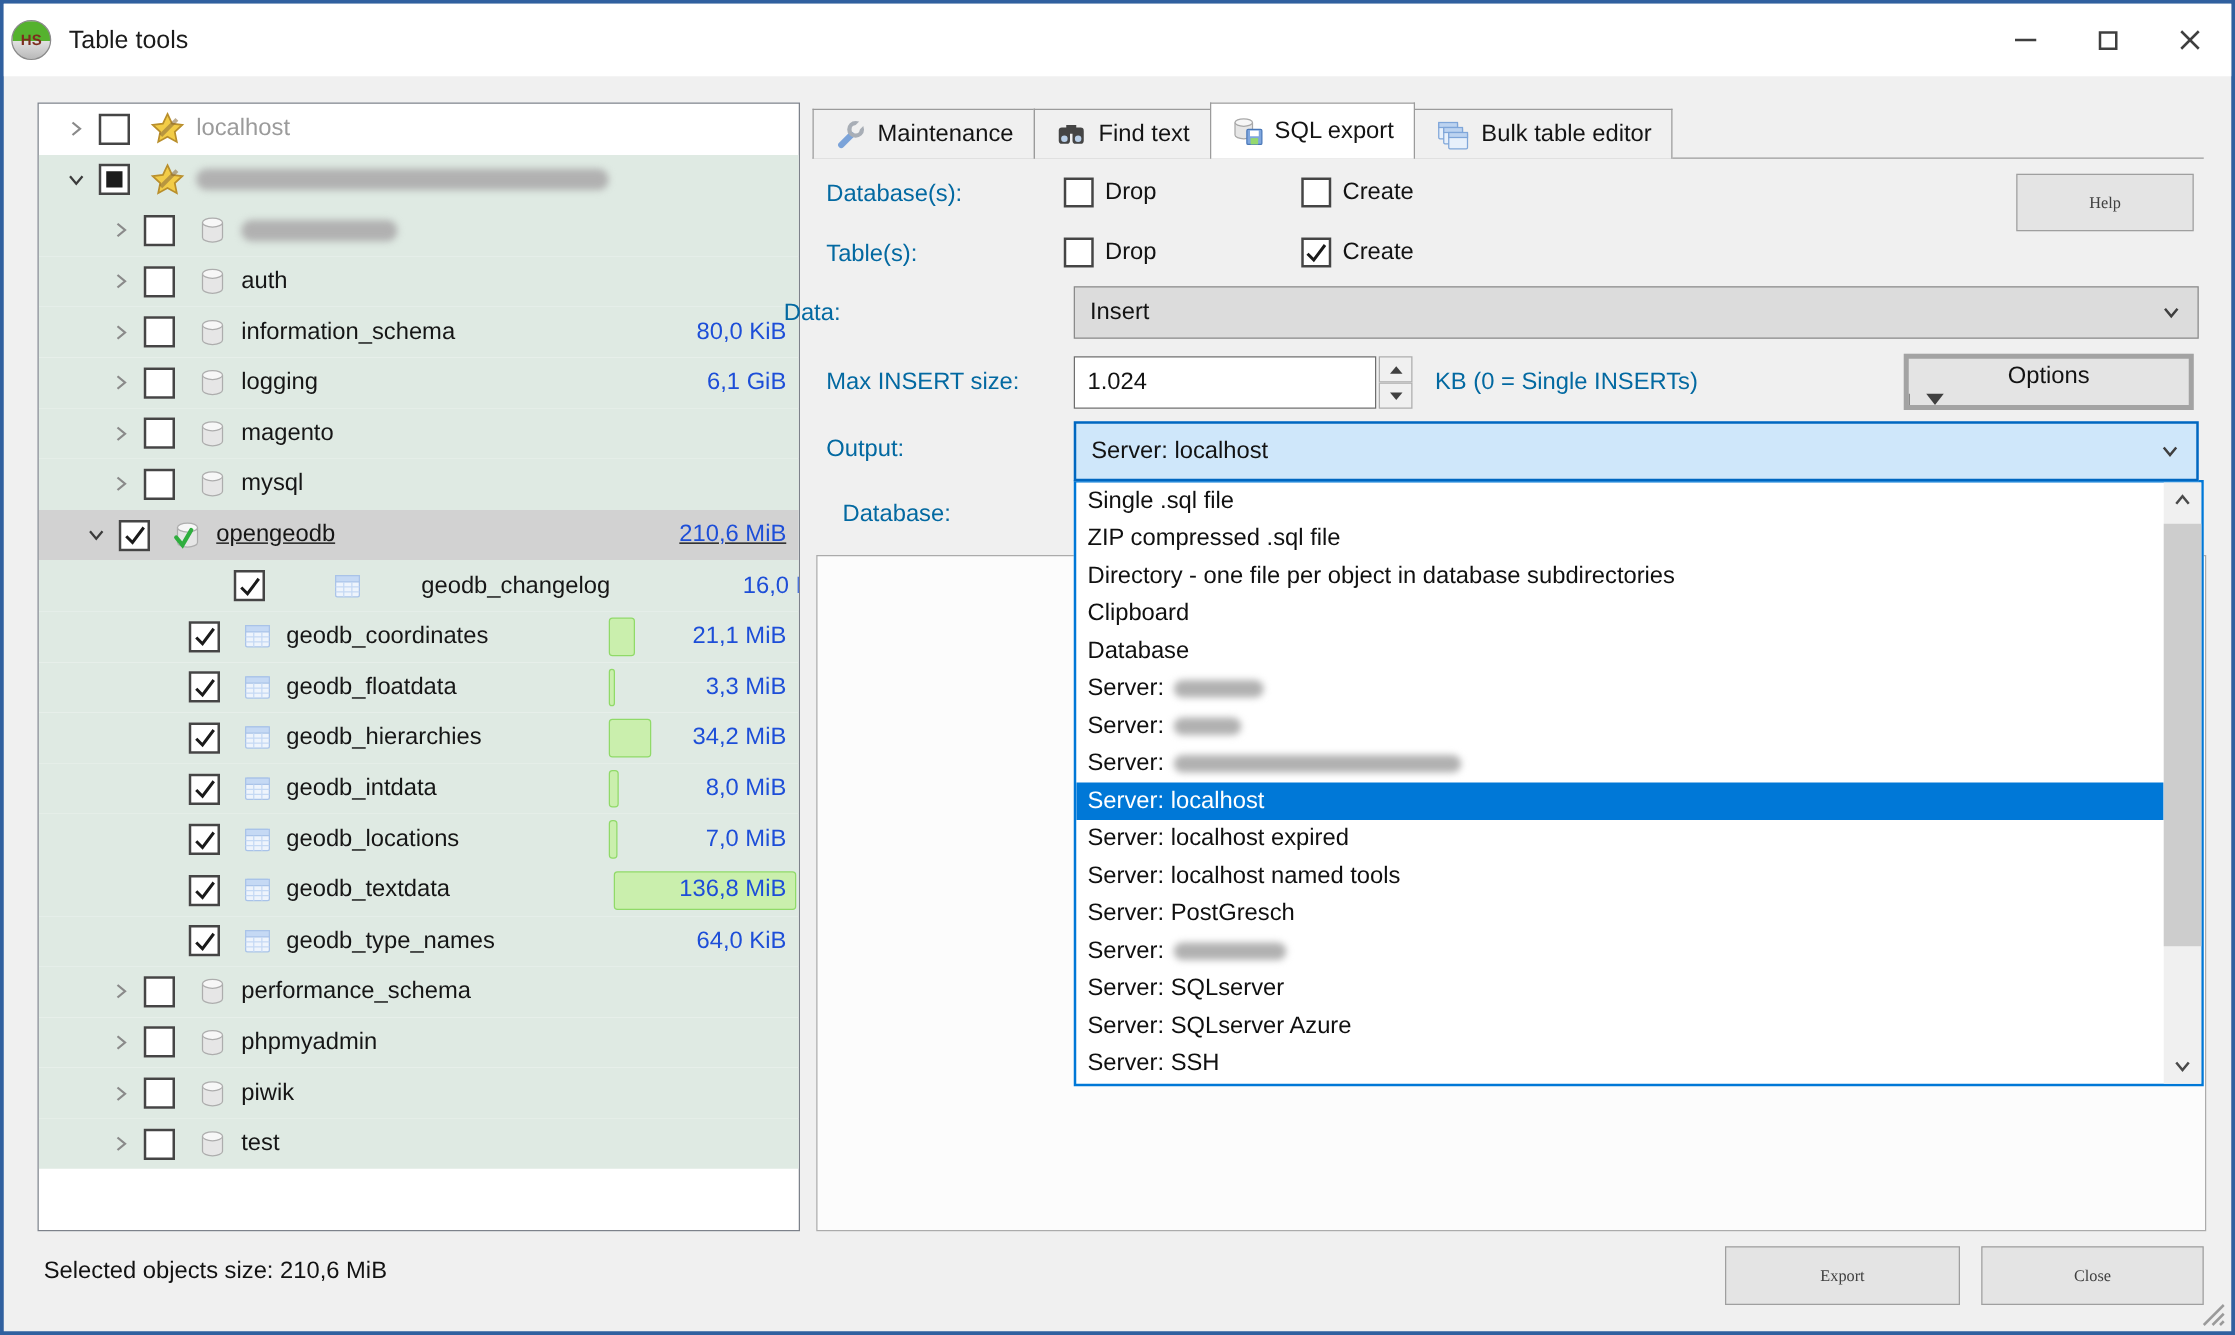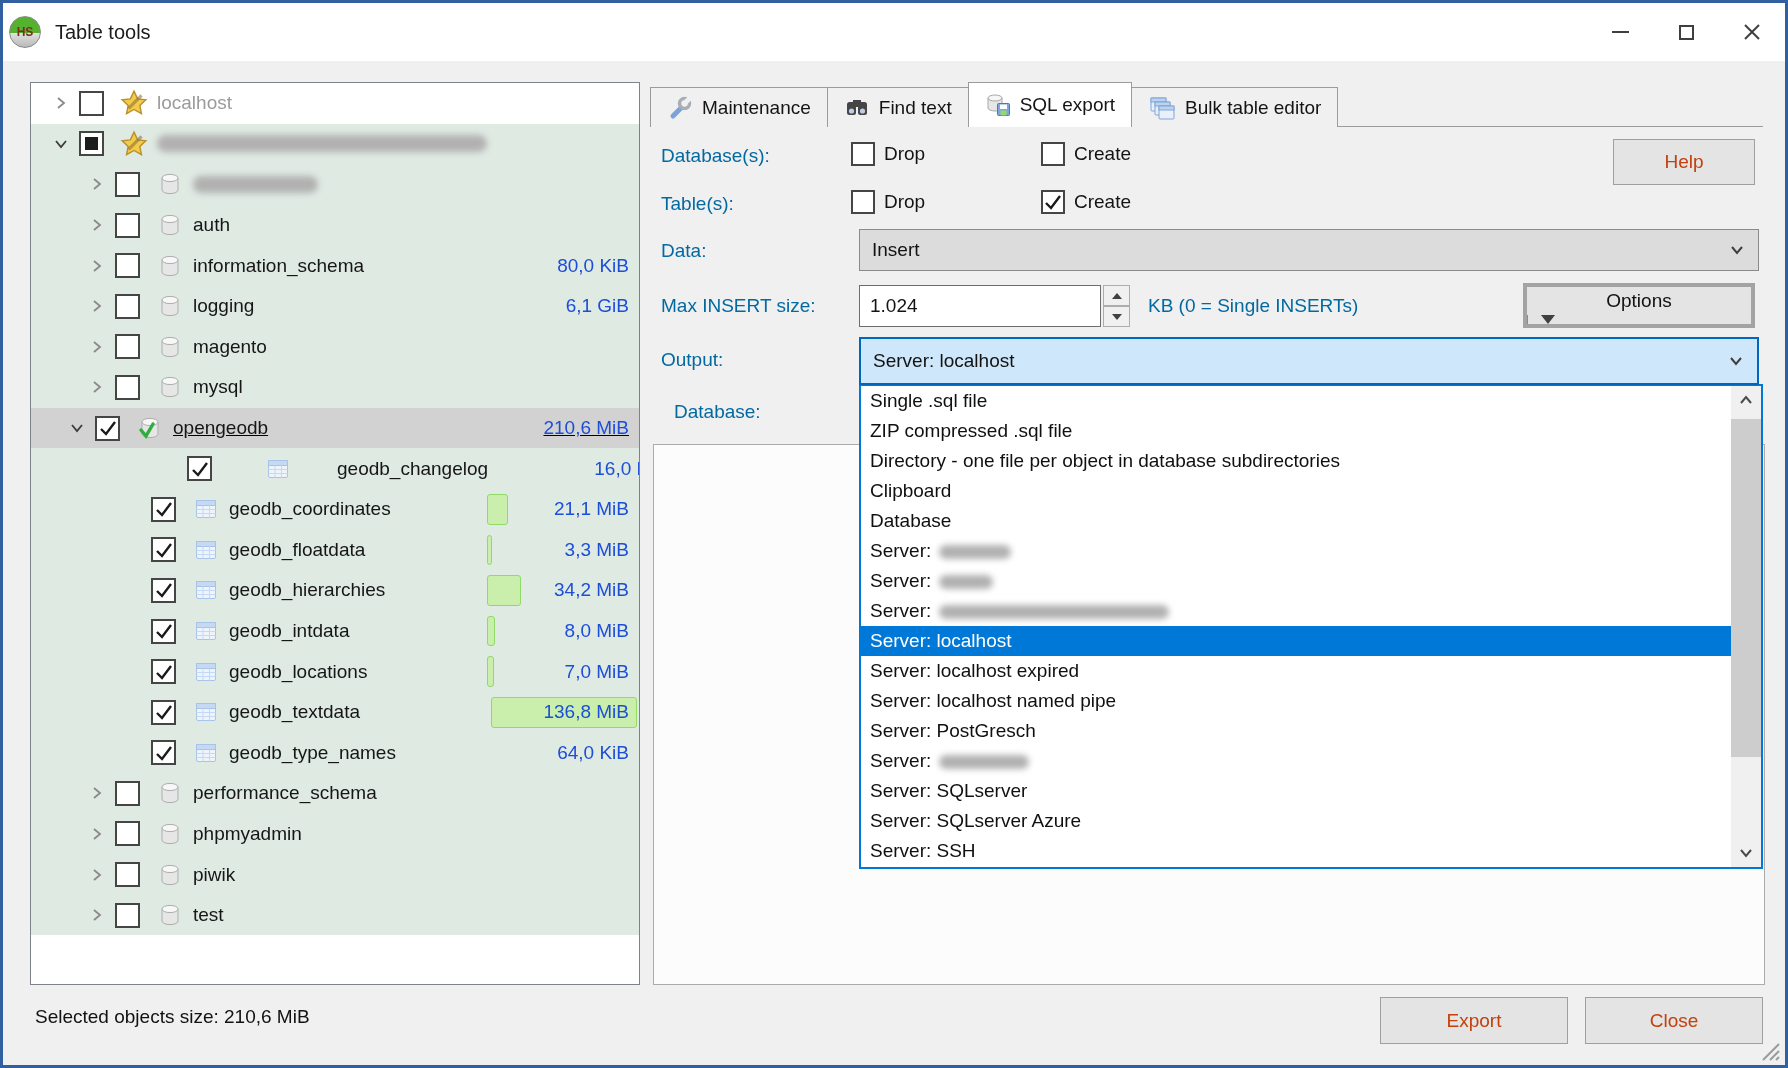--- a/index.html
+++ b/index.html
@@ -46,7 +46,7 @@
   .fcb{position:absolute;display:flex;align-items:center;gap:9px;font-size:19px;color:#131313;}
   .fcb .cb{width:24px;height:24px;flex:none;}
   .btn{position:absolute;background:#e4e4e4;border:1px solid #9f9f9f;display:flex;align-items:center;justify-content:center;
-      font-size:19px;color:#c2410c;box-sizing:border-box;}
+      font-size:13px;color:#404040;box-sizing:border-box;font-family:Liberation Serif, serif;}
   .combo{position:absolute;box-sizing:border-box;display:flex;align-items:center;font-size:19px;color:#131313;padding:0 12px;}
   .combo .chev{margin-left:auto;display:flex;}
   #dataCombo{left:856px;top:226px;width:900px;height:42px;background:#dcdcdc;border:1px solid #8b8b8b;}

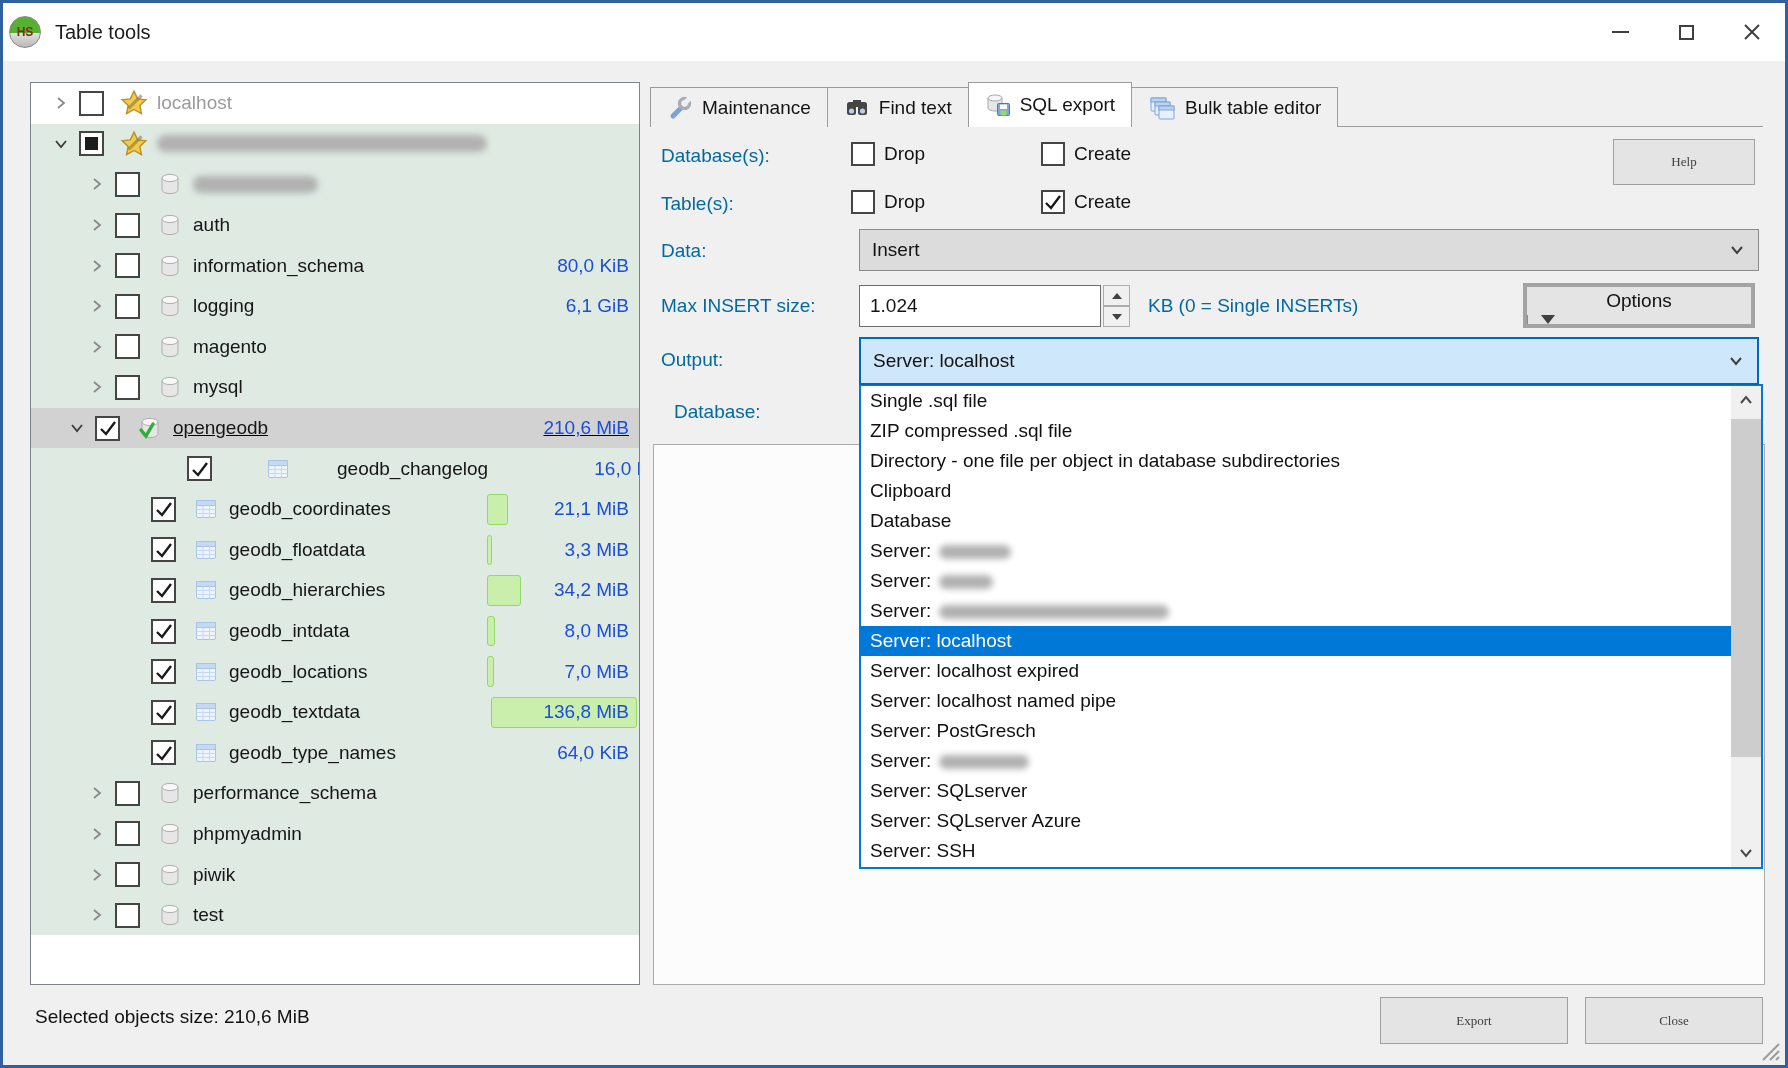--- a/index.html
+++ b/index.html
@@ -570,7 +570,7 @@
     <span>Create</span>
   </div>
 
-  <div class="flabel" style="left:658px;top:237px;text-align:right;">Data:</div>
+  <div class="flabel" style="left:624px;top:237px;text-align:right;">Data:</div>
   <div class="combo" id="dataCombo">
     <span>Insert</span>
     <span class="chev">

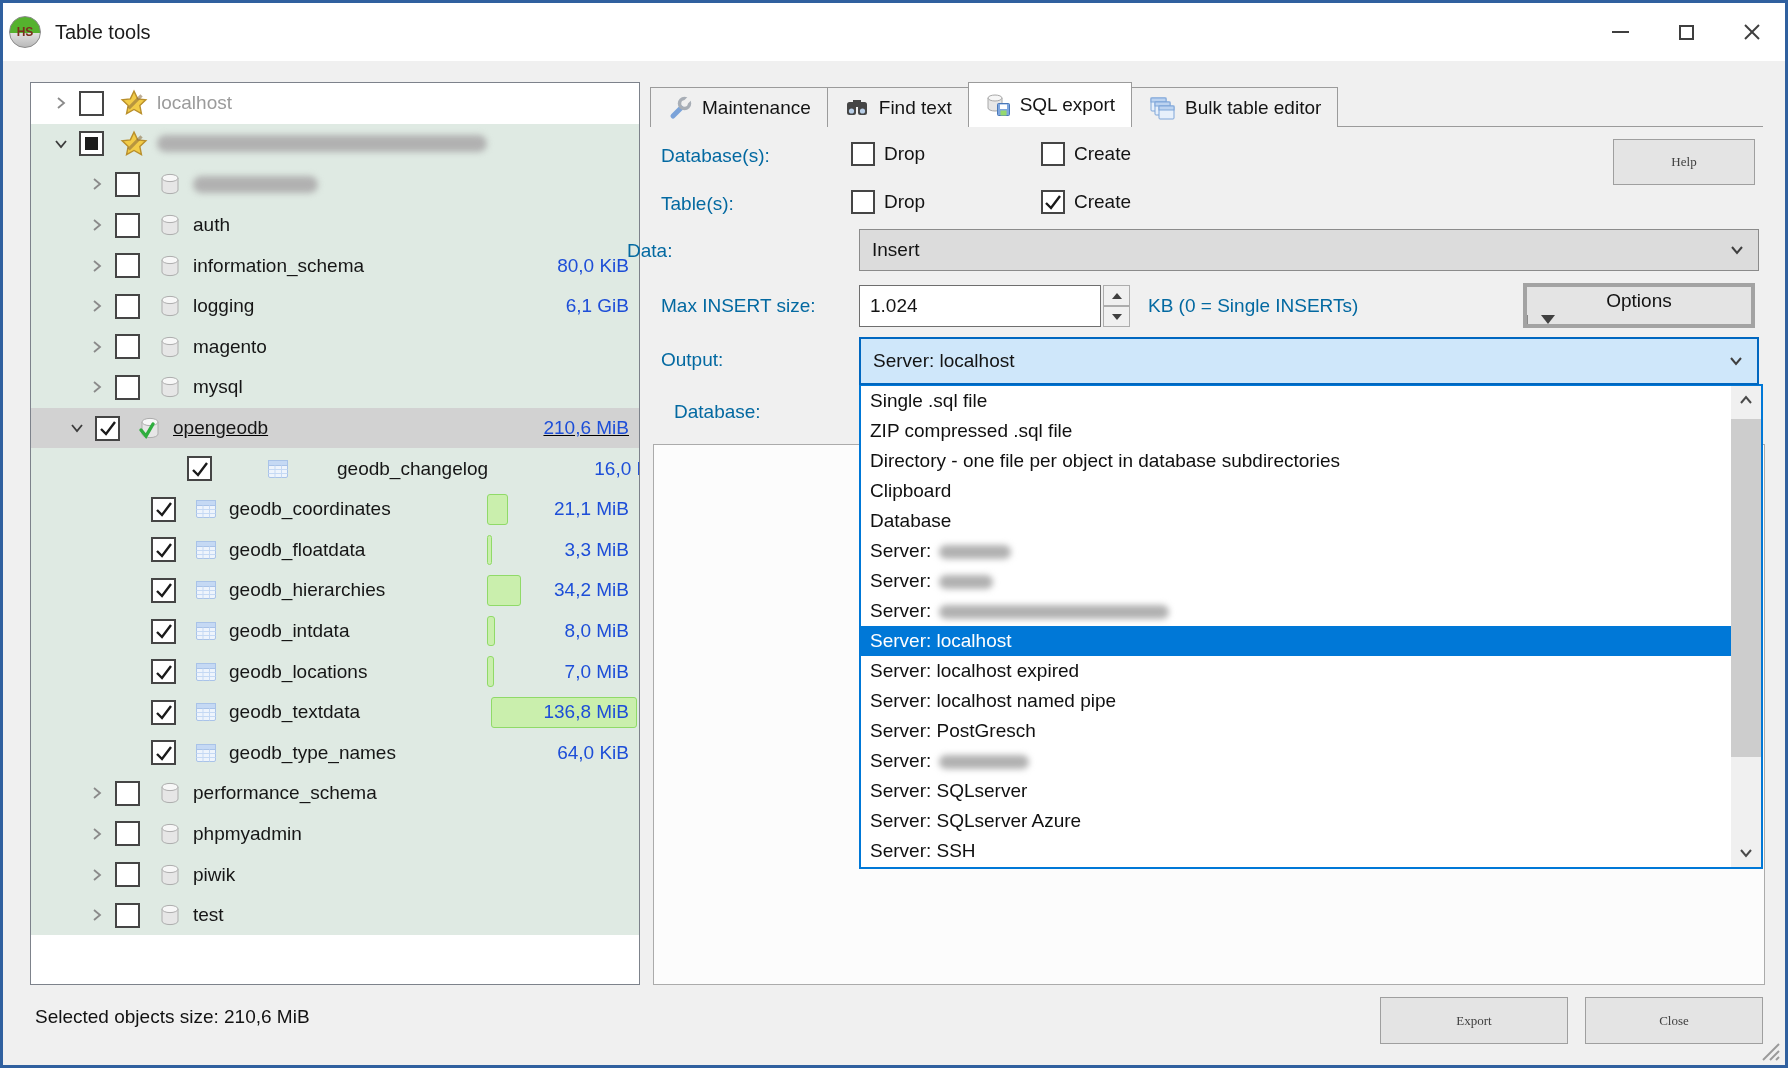--- a/index.html
+++ b/index.html
@@ -624,7 +624,7 @@
         <div class="ditem"><span>Server:</span><span class="blur" style="width: 230px;"></span></div>
         <div class="ditem selected"><span>Server: localhost</span></div>
         <div class="ditem"><span>Server: localhost expired</span></div>
-        <div class="ditem"><span>Server: localhost named pipe</span></div>
+        <div class="ditem"><span>Server: localhost named tools</span></div>
         <div class="ditem"><span>Server: PostGresch</span></div>
         <div class="ditem"><span>Server:</span><span class="blur" style="width: 90px;"></span></div>
         <div class="ditem"><span>Server: SQLserver</span></div>

